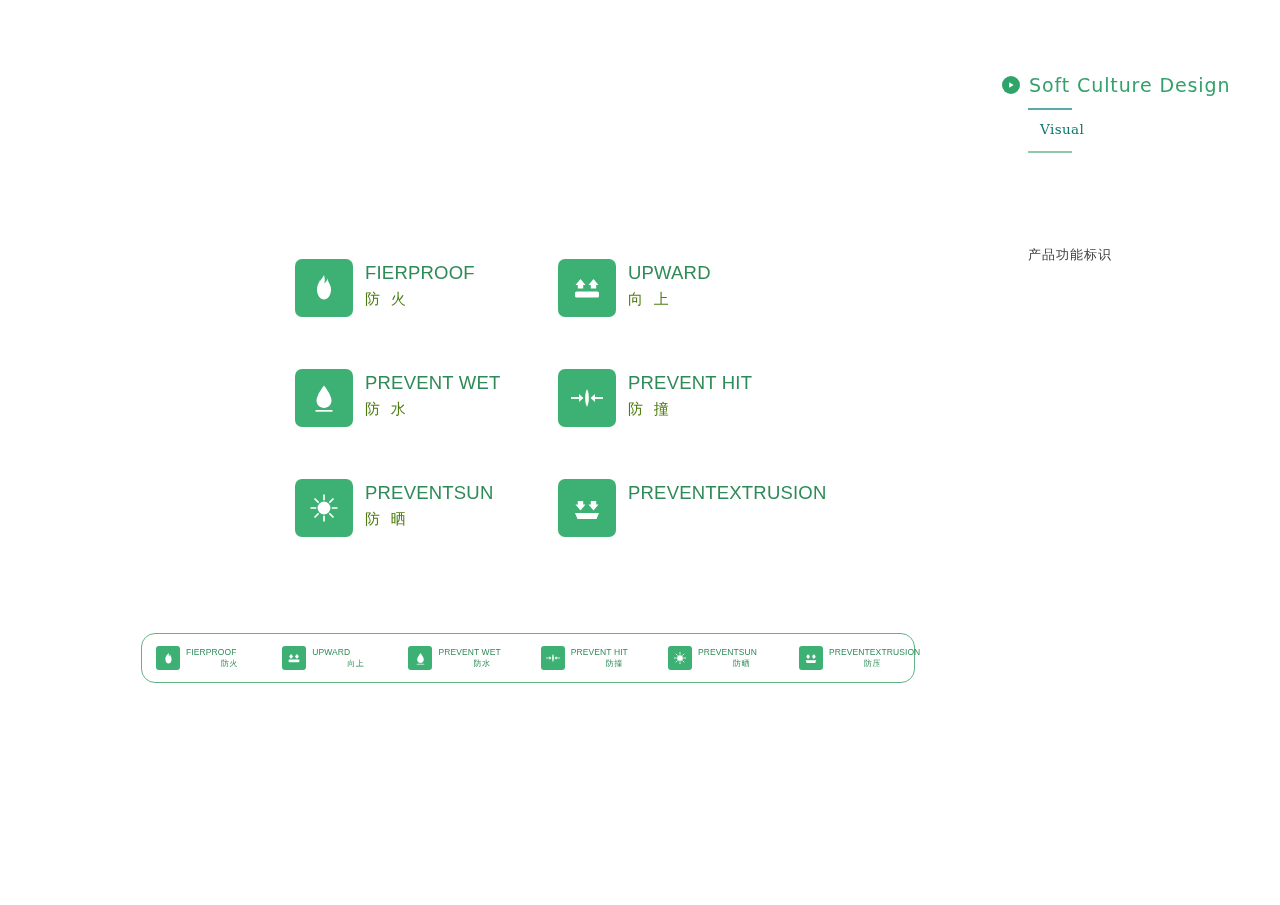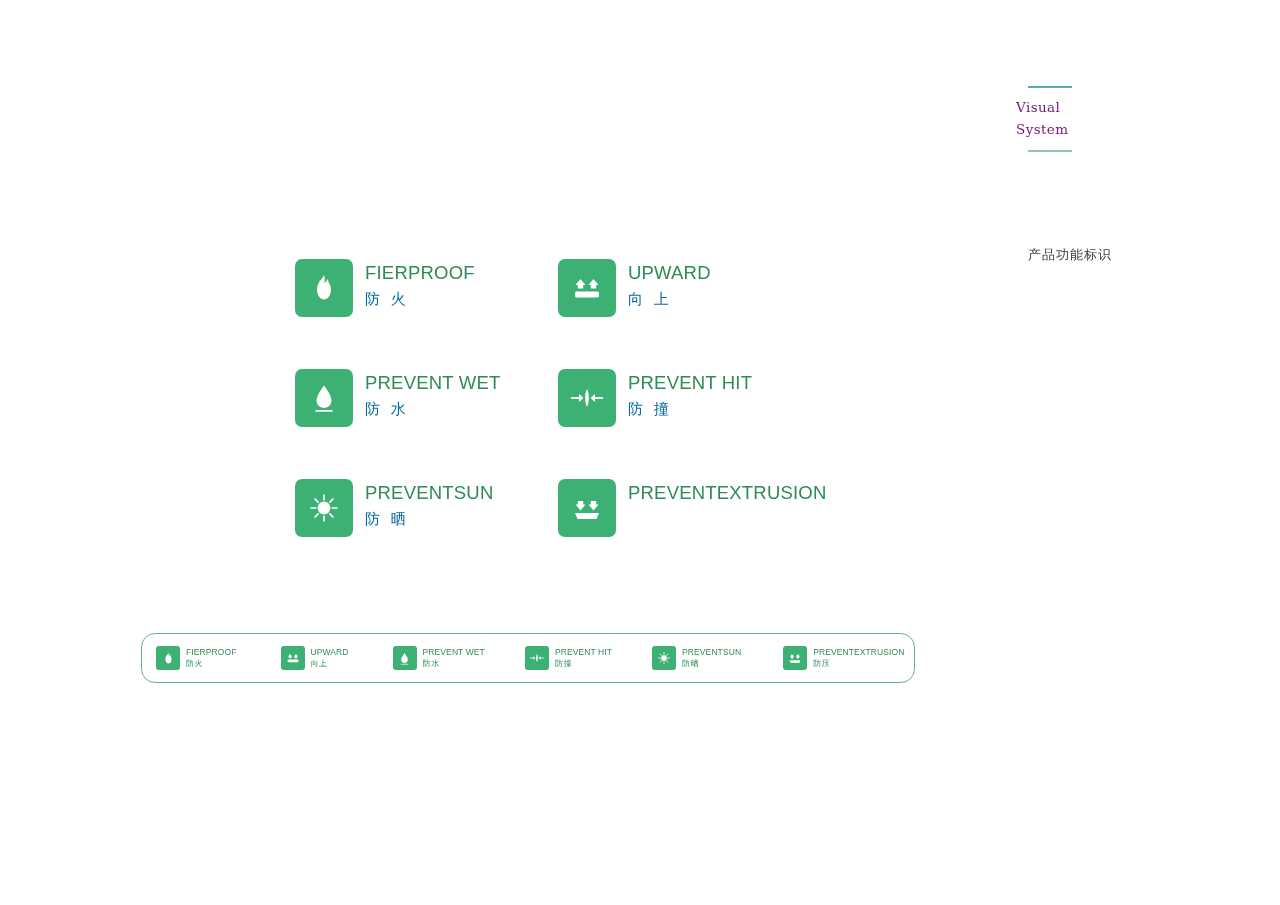--- a/index.html
+++ b/index.html
@@ -141,6 +141,14 @@
 <body>
 
 <div class="brand">
+  <div class="brand-row">
+    <span class="brand-bullet">
+      <svg width="10" height="10" viewBox="0 0 10 10">
+          <polygon points="3.2,2.2 7.6,5 3.2,7.8" fill="#ffffff"></polygon>
+        </svg>
+    </span>
+    <span class="brand-title">Soft Culture Design</span>
+  </div>
   <div class="rule rule-top"></div>
   <div class="brand-sub">
     <div>Visual</div>

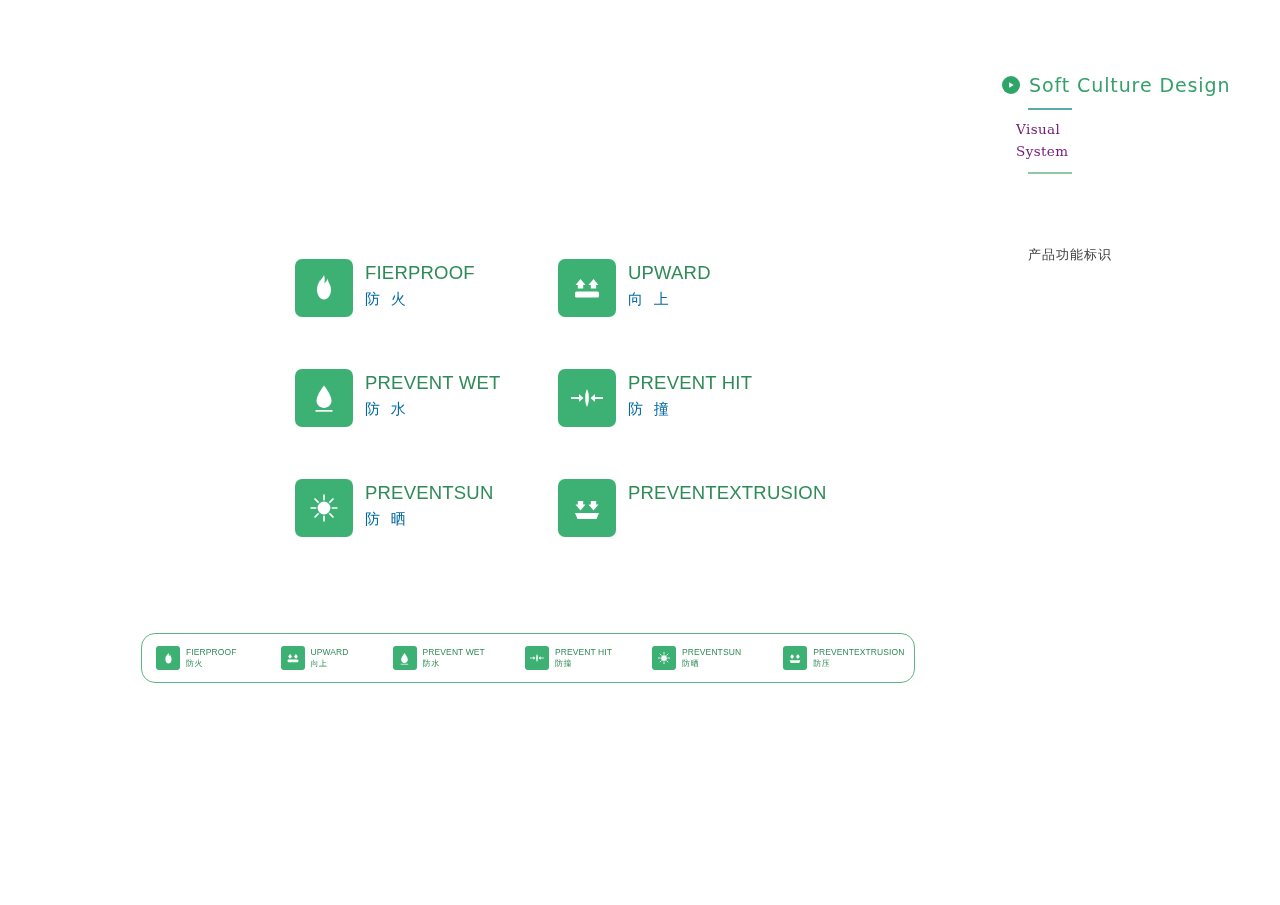--- a/index.html
+++ b/index.html
@@ -37,11 +37,11 @@
   .rule-top{background:#5aa9ab;margin-top:12px;margin-bottom:9px;}
   .rule-bottom{background:#8fc9a6;margin-top:10px;}
   .brand-sub{
-    margin-left:14px;
+    margin-left:38px;
     font-family:"DejaVu Serif", serif;
     font-size:13.5px;
     line-height:21.5px;
-    color:#701a75;
+    color:#0f766e;
     letter-spacing:.4px;
   }
   .brand-cn{

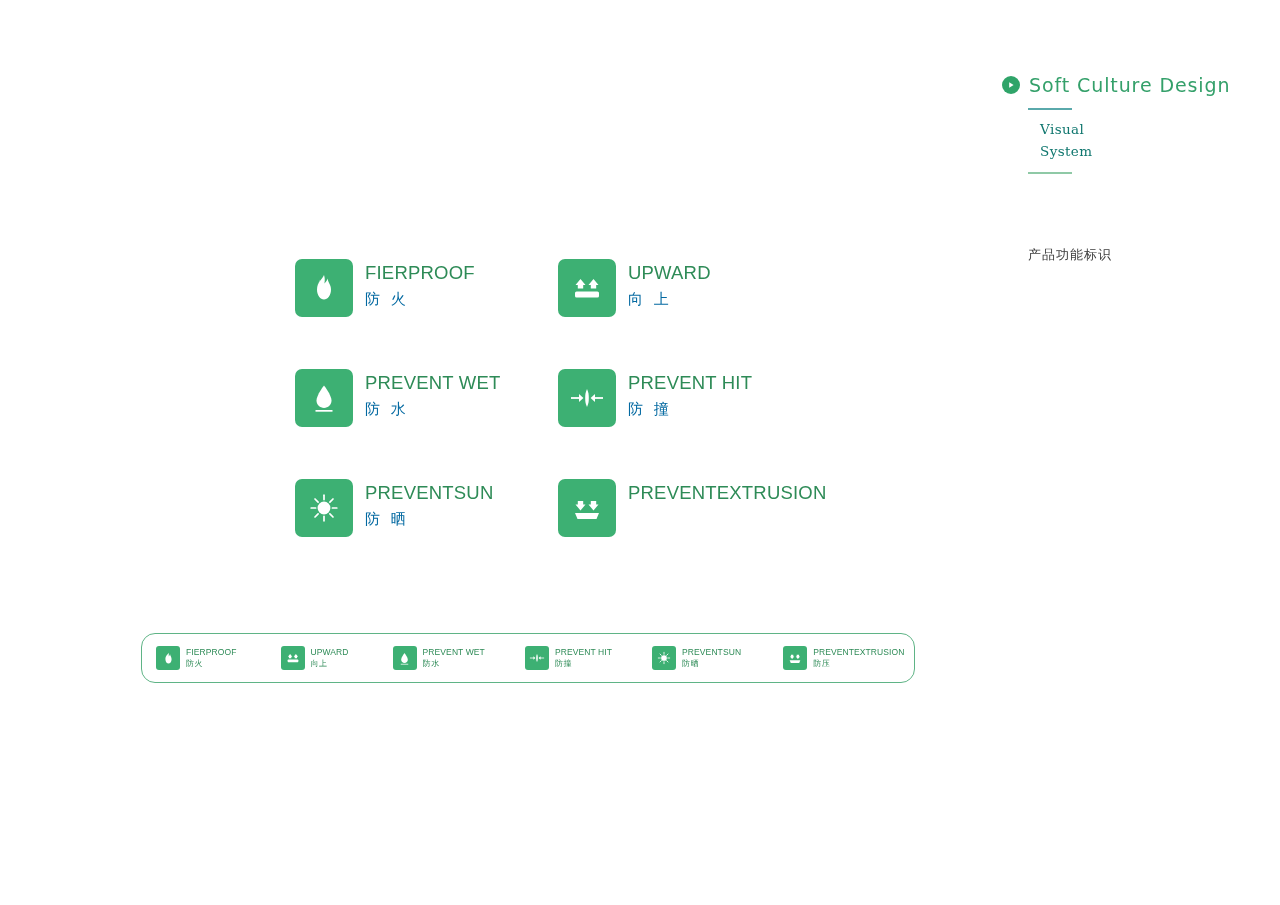--- a/index.html
+++ b/index.html
@@ -152,7 +152,6 @@
   <div class="rule rule-top"></div>
   <div class="brand-sub">
     <div>Visual</div>
-    <div>System</div>
   </div>
   <div class="rule rule-bottom"></div>
 </div>

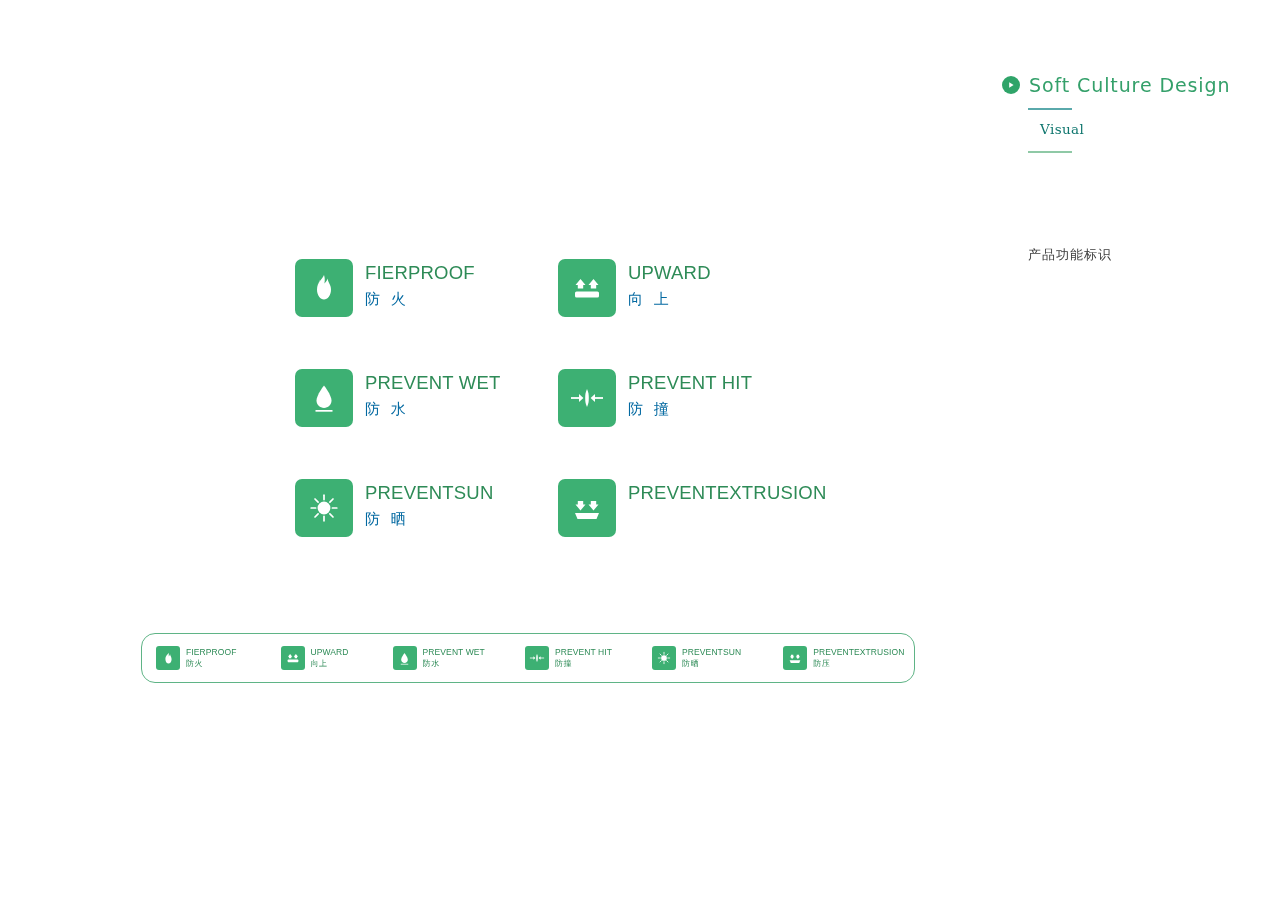--- a/index.html
+++ b/index.html
@@ -87,7 +87,7 @@
   .lab-cn{
     font-family:"DejaVu Sans", sans-serif;
     font-size:15px;
-    color:#0369a1;
+    color:#4d7c0f;
     letter-spacing:3px;
     line-height:24px;
     margin-top:3px;

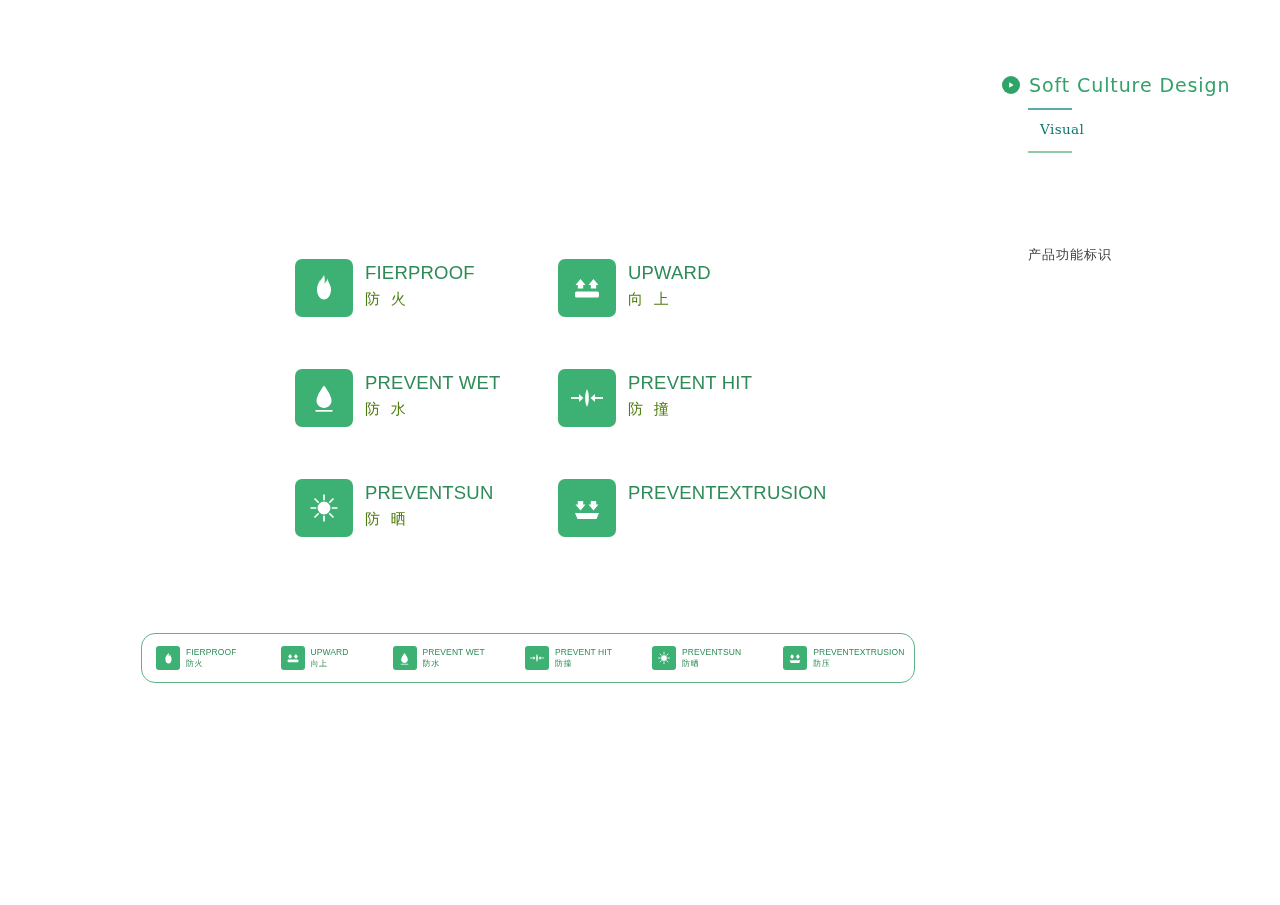--- a/index.html
+++ b/index.html
@@ -135,6 +135,7 @@
     letter-spacing:.6px;
     margin-top:1px;
     white-space:nowrap;
+    margin-left:35px;
   }
 </style>
 </head>

